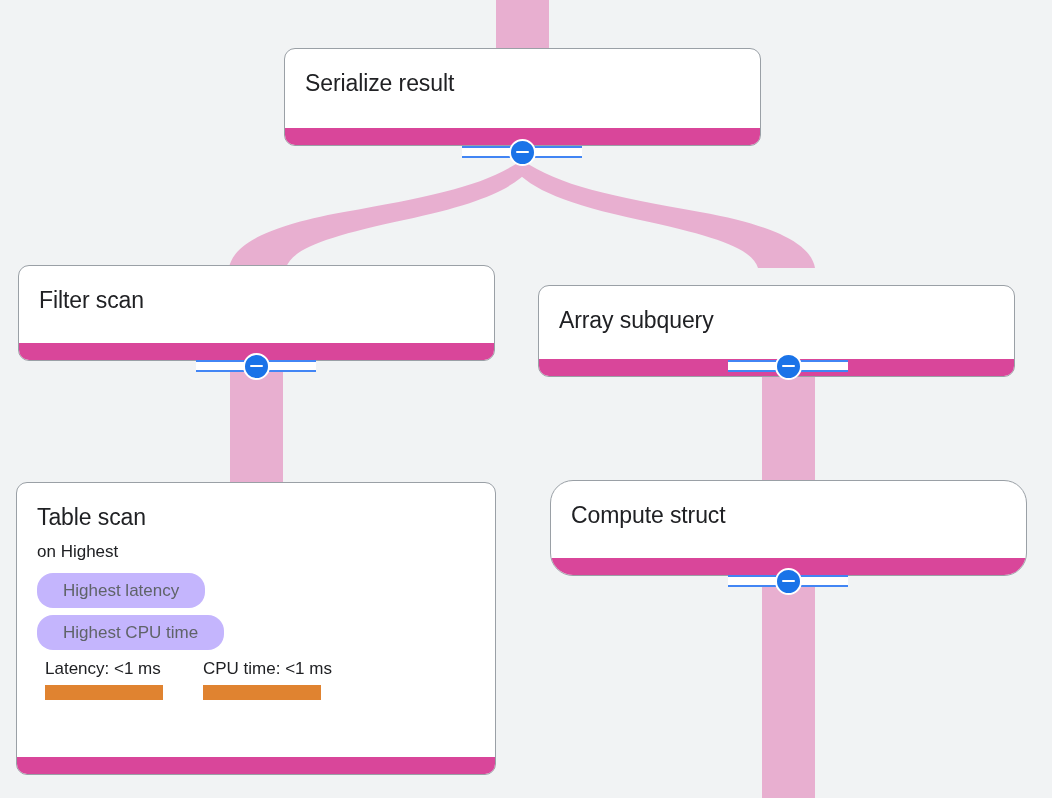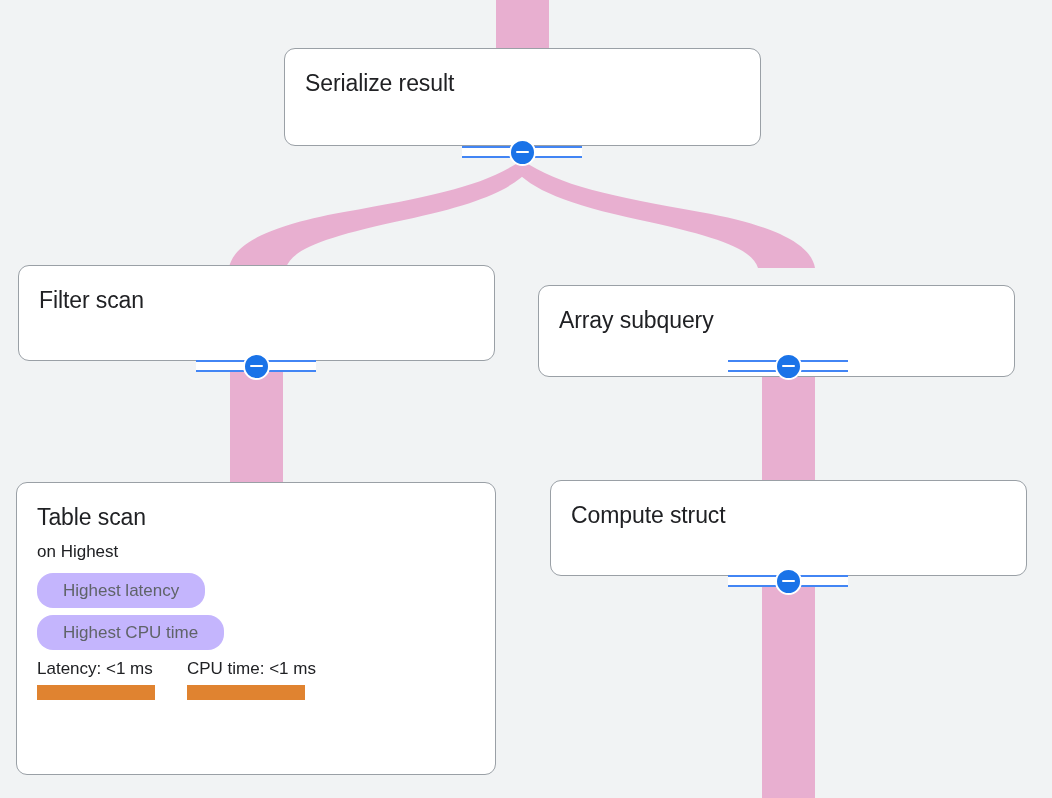--- a/index.html
+++ b/index.html
@@ -38,7 +38,7 @@
     border-radius: 11px;
     overflow: hidden;
     display: flex;
-    flex-direction: row;
+    flex-direction: column;
   }
   .node-body {
     flex: 1 1 auto;

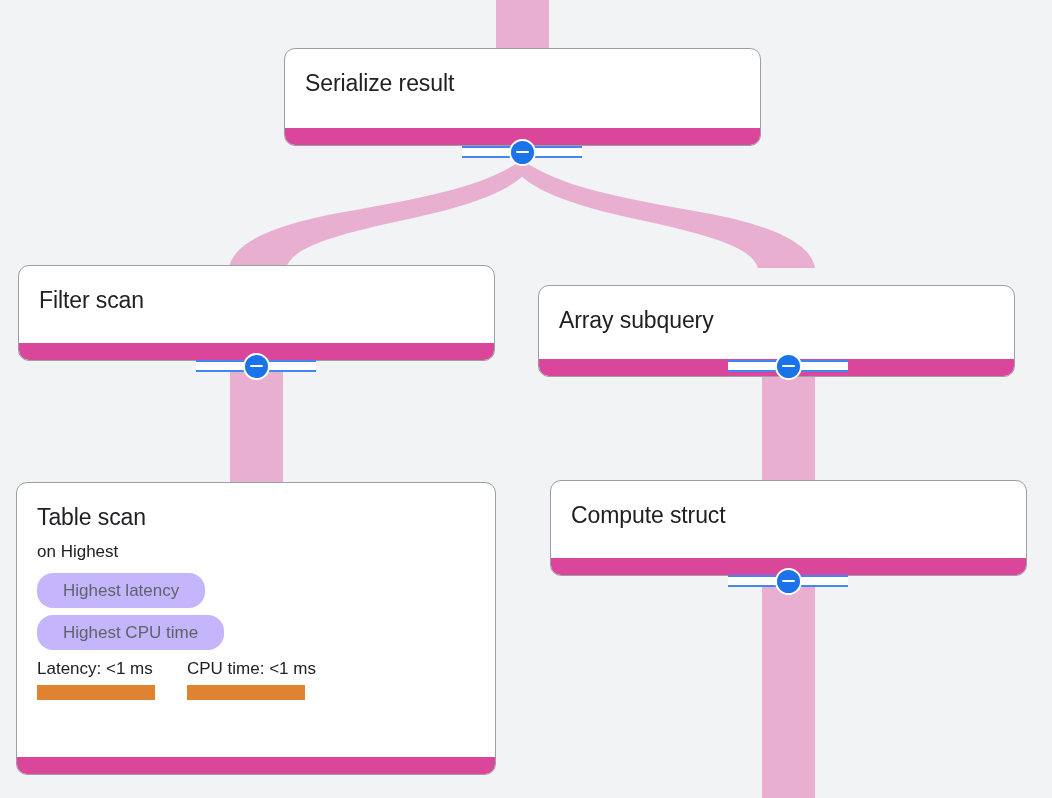--- a/index.html
+++ b/index.html
@@ -229,7 +229,7 @@
     <div class="node-footer"></div>
   </div>
 
-  <div class="node" style="left:550px; top:480px; width:477px; height:96px;">
+  <div class="node" style="left:550px; top:480px; width:477px; height:96px;border-radius:23px;">
     <div class="node-body">
       <div class="node-title">Compute struct</div>
     </div>

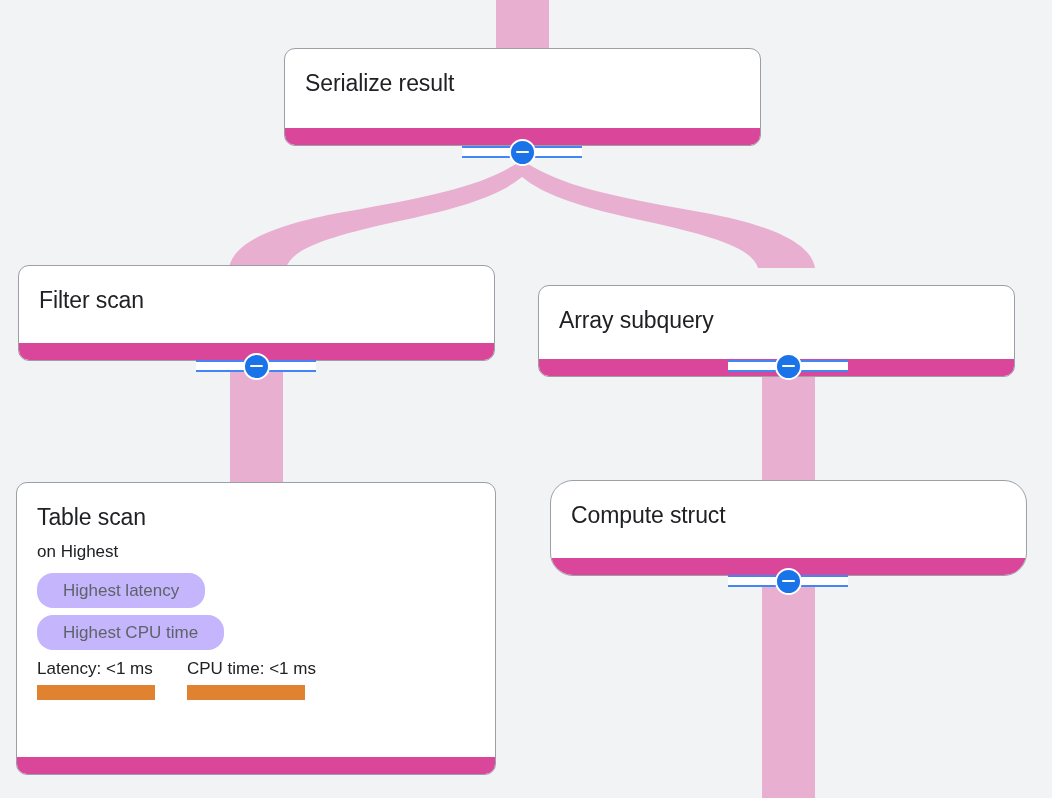--- a/index.html
+++ b/index.html
@@ -80,6 +80,7 @@
   }
   .metric {
     margin-right: 32px;
+    margin-left: 8px;
   }
   .metric-label {
     font-size: 17px;

